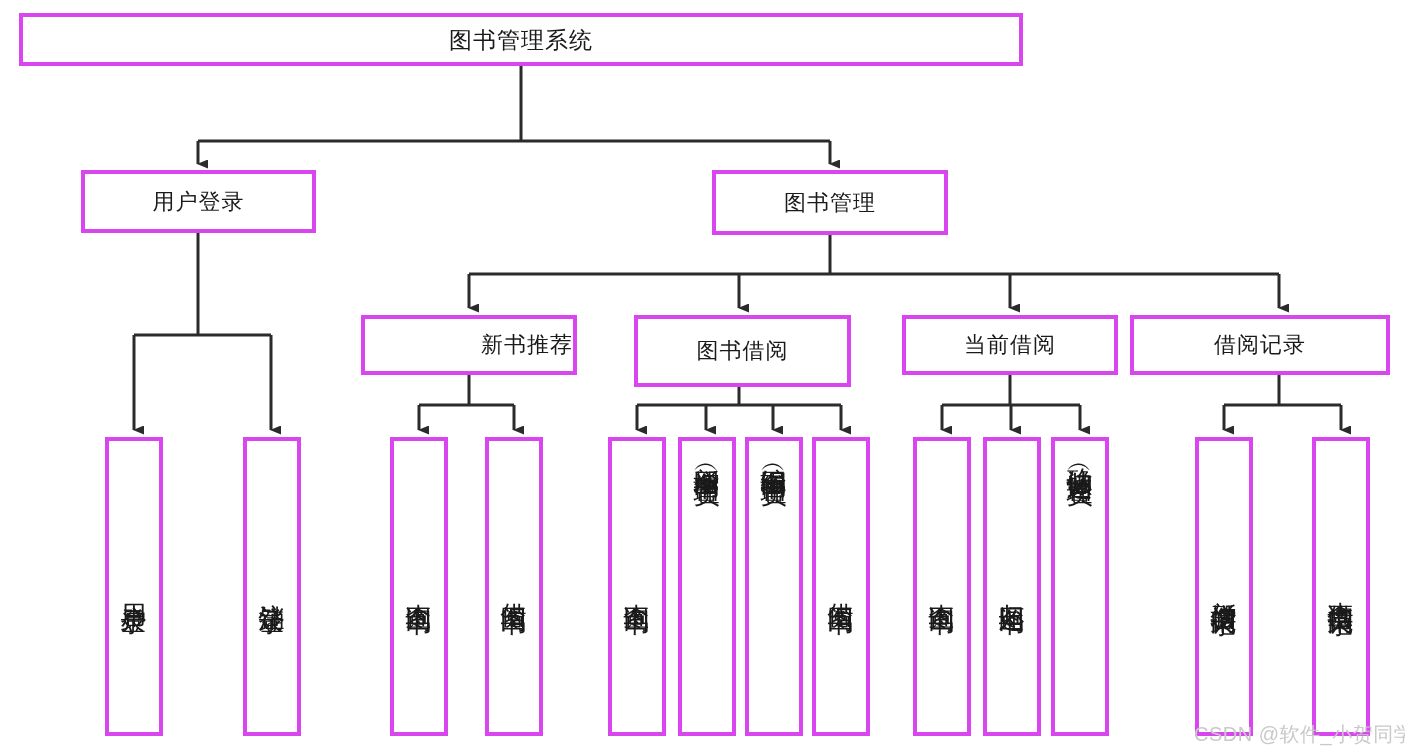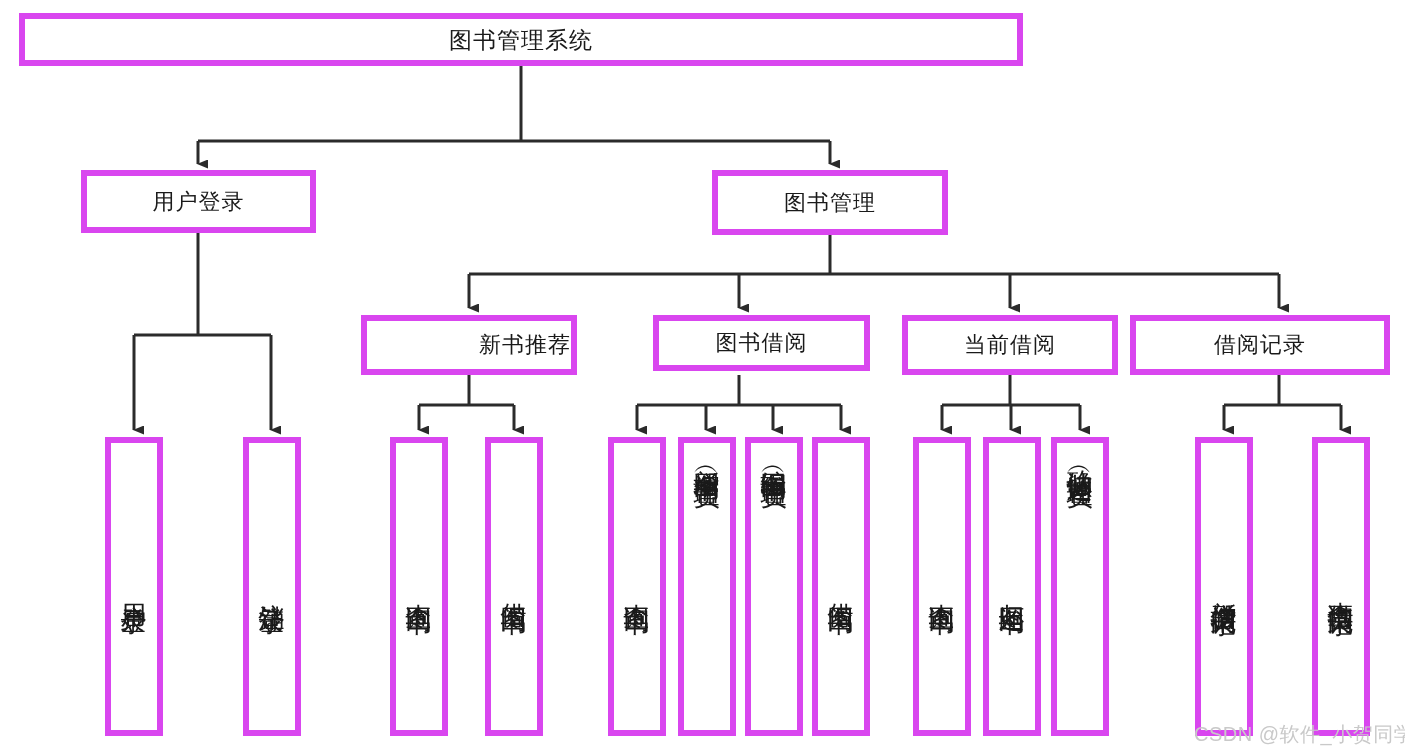--- a/index.html
+++ b/index.html
@@ -30,7 +30,7 @@
     position: absolute;
     box-sizing: border-box;
     background: #ffffff;
-    border: 6px solid #d946ef;
+    border: 4px solid #d946ef;
     display: flex;
     align-items: center;
     justify-content: center;

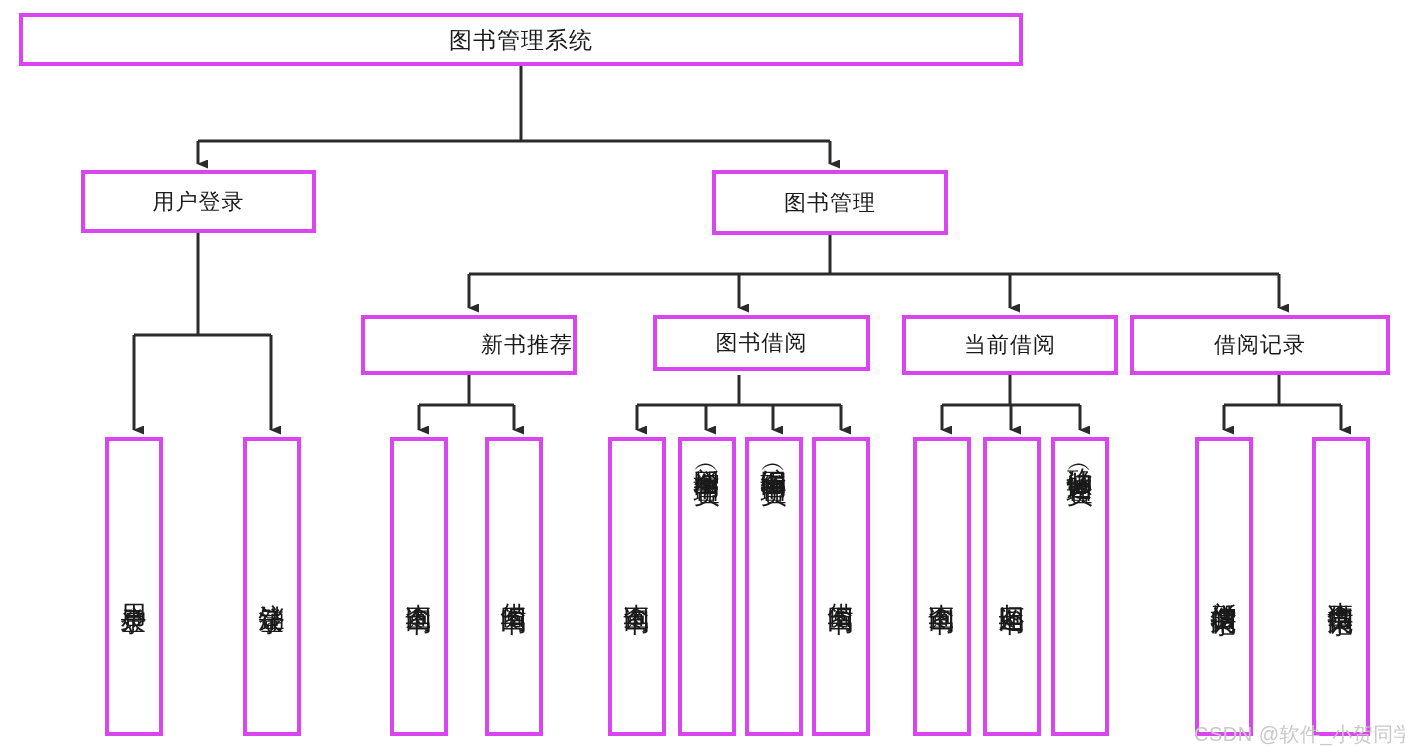--- a/index.html
+++ b/index.html
@@ -152,7 +152,7 @@
   <div class="node horiz" style="left:361px; top:315px; width:216px; height:60px;justify-content:flex-end;">
     <span class="node-label">新书推荐</span>
   </div>
-  <div class="node horiz" style="left:653px; top:315px; width:217px; height:56px;">
+  <div class="node horiz" style="left:634px; top:315px; width:217px; height:72px;">
     <span class="node-label">图书借阅</span>
   </div>
   <div class="node horiz" style="left:902px; top:315px; width:216px; height:60px;">

